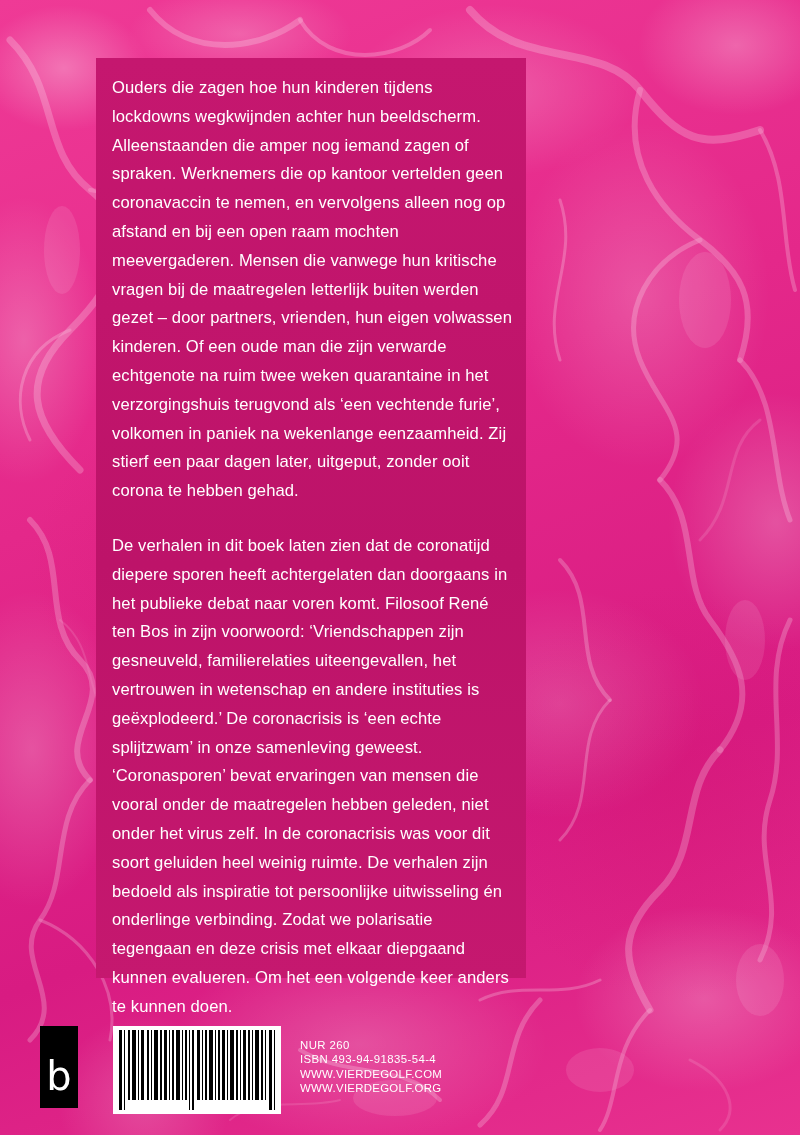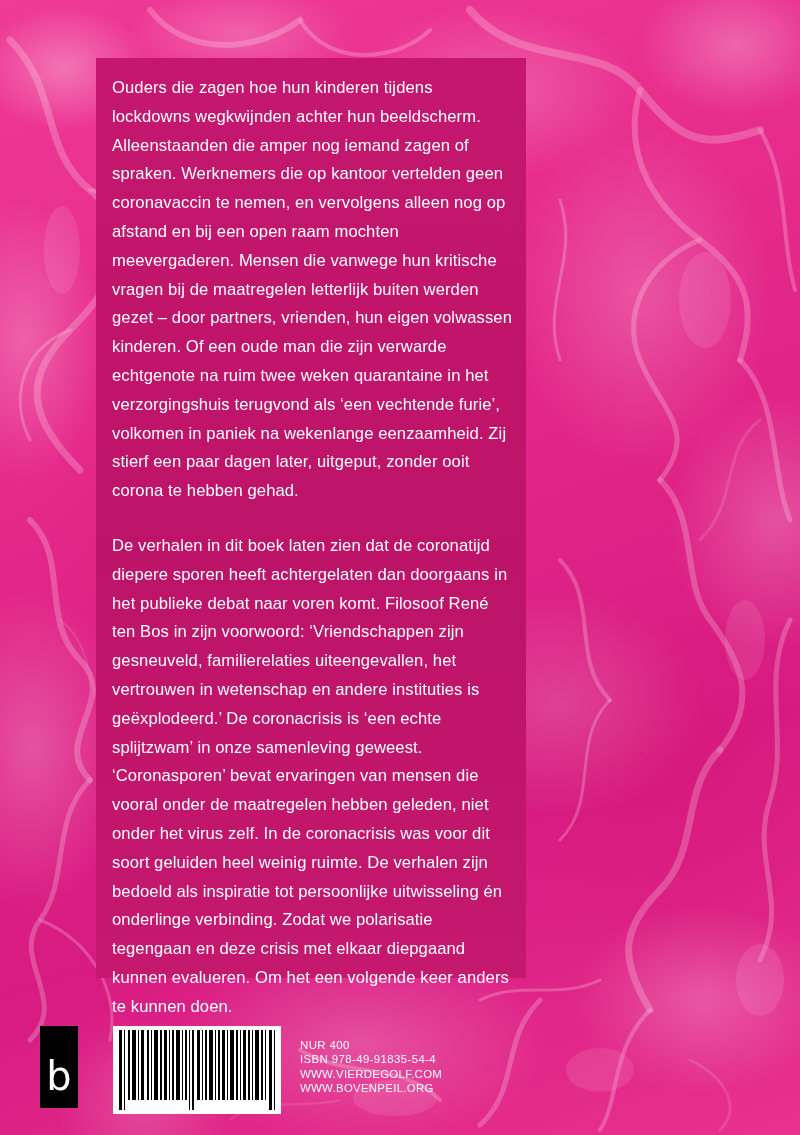--- a/index.html
+++ b/index.html
@@ -231,7 +231,7 @@
   </div>
 
   <div class="imprint">
-    <div>NUR 400</div>
+    <div>NUR 260</div>
     <div>ISBN 978-49-91835-54-4</div>
     <div class="url">WWW.VIERDEGOLF.COM</div>
     <div class="url">WWW.BOVENPEIL.ORG</div>

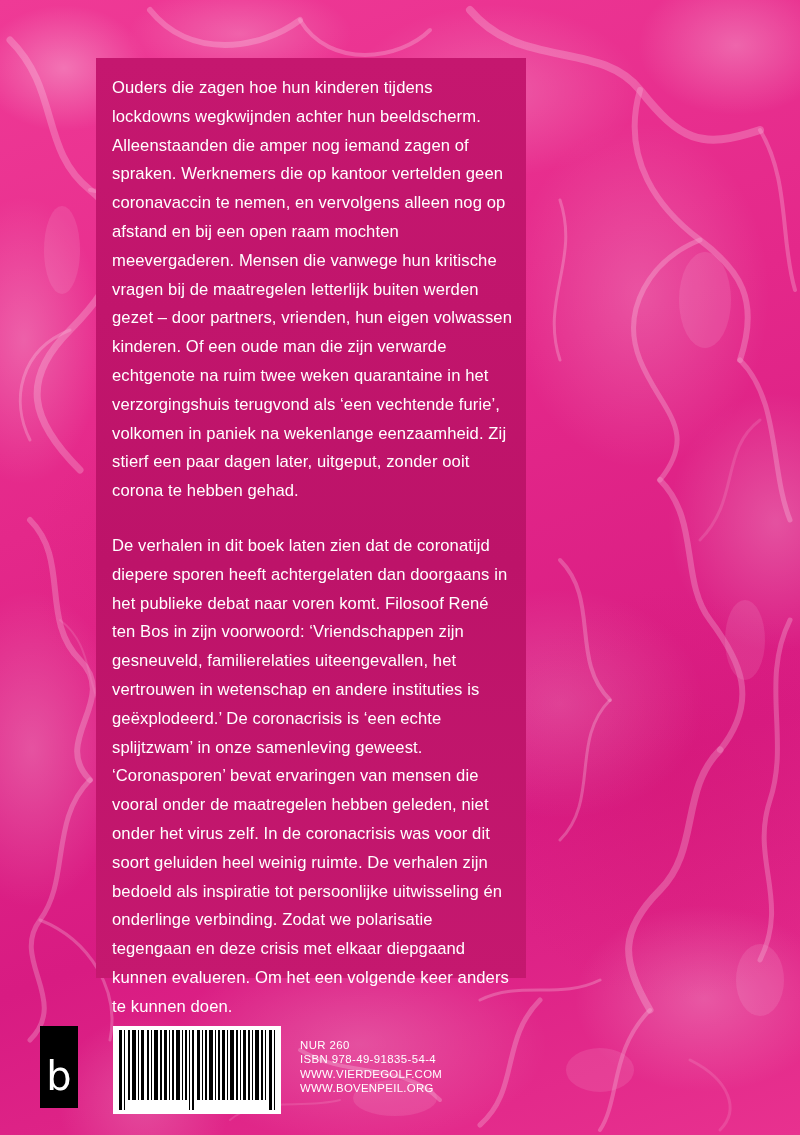--- a/index.html
+++ b/index.html
@@ -232,7 +232,7 @@
 
   <div class="imprint">
     <div>NUR 260</div>
-    <div>ISBN 978-49-91835-54-4</div>
+    <div>ISBN 493-94-91835-54-4</div>
     <div class="url">WWW.VIERDEGOLF.COM</div>
     <div class="url">WWW.BOVENPEIL.ORG</div>
   </div>

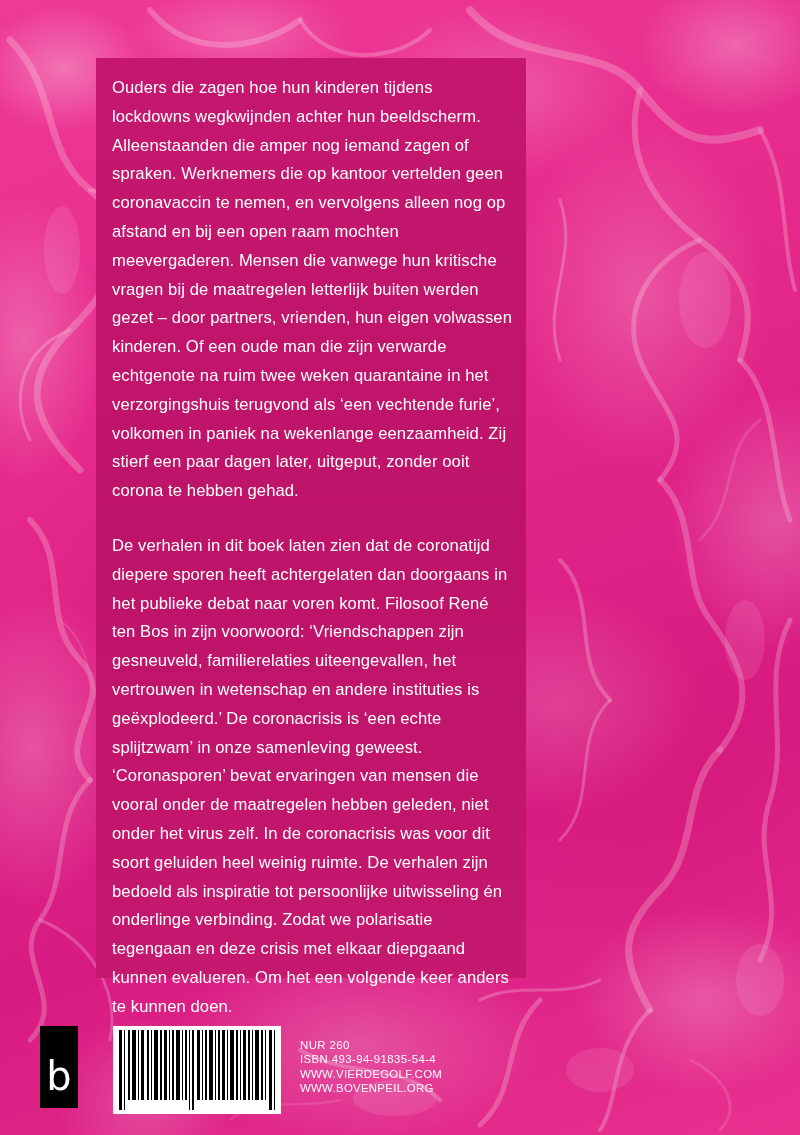--- a/index.html
+++ b/index.html
@@ -234,7 +234,7 @@
     <div>NUR 260</div>
     <div>ISBN 493-94-91835-54-4</div>
     <div class="url">WWW.VIERDEGOLF.COM</div>
-    <div class="url">WWW.BOVENPEIL.ORG</div>
+    <div class="url">WWW.VIERDEGOLF.ORG</div>
   </div>
 
 </div>

